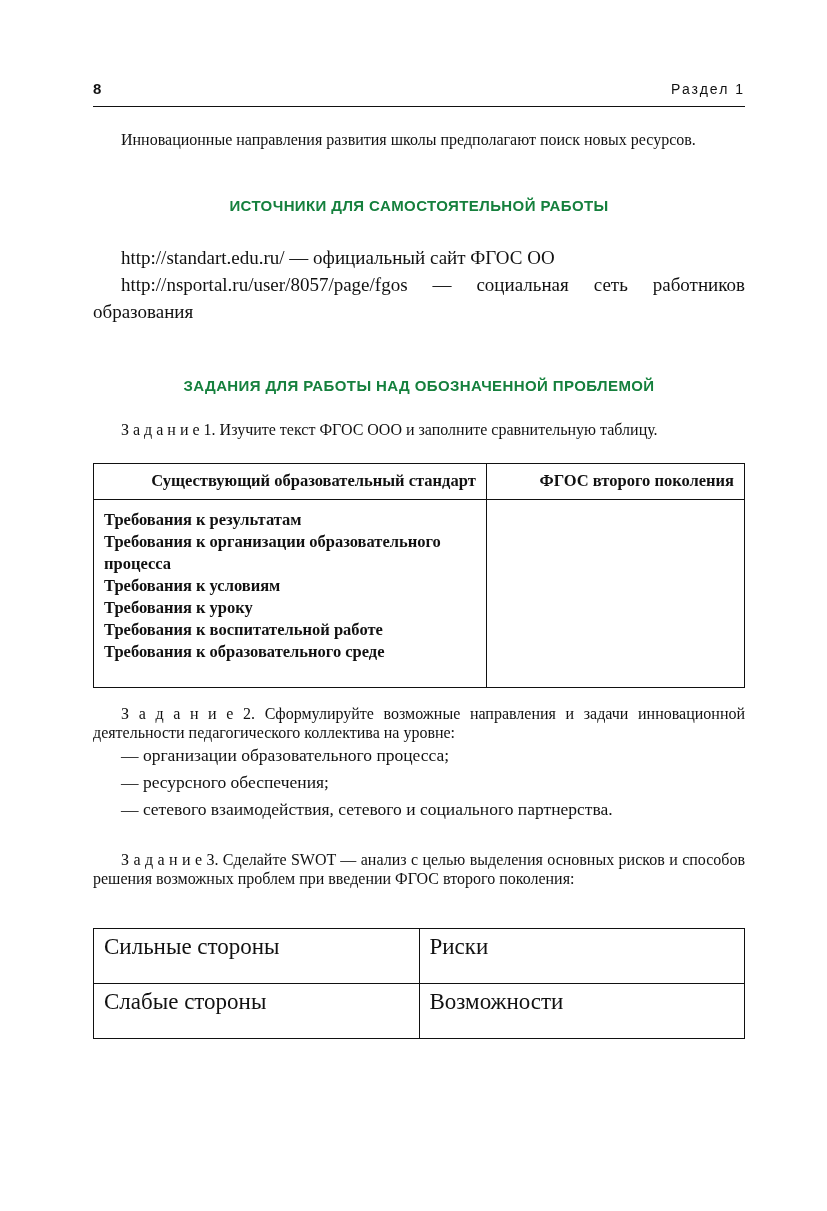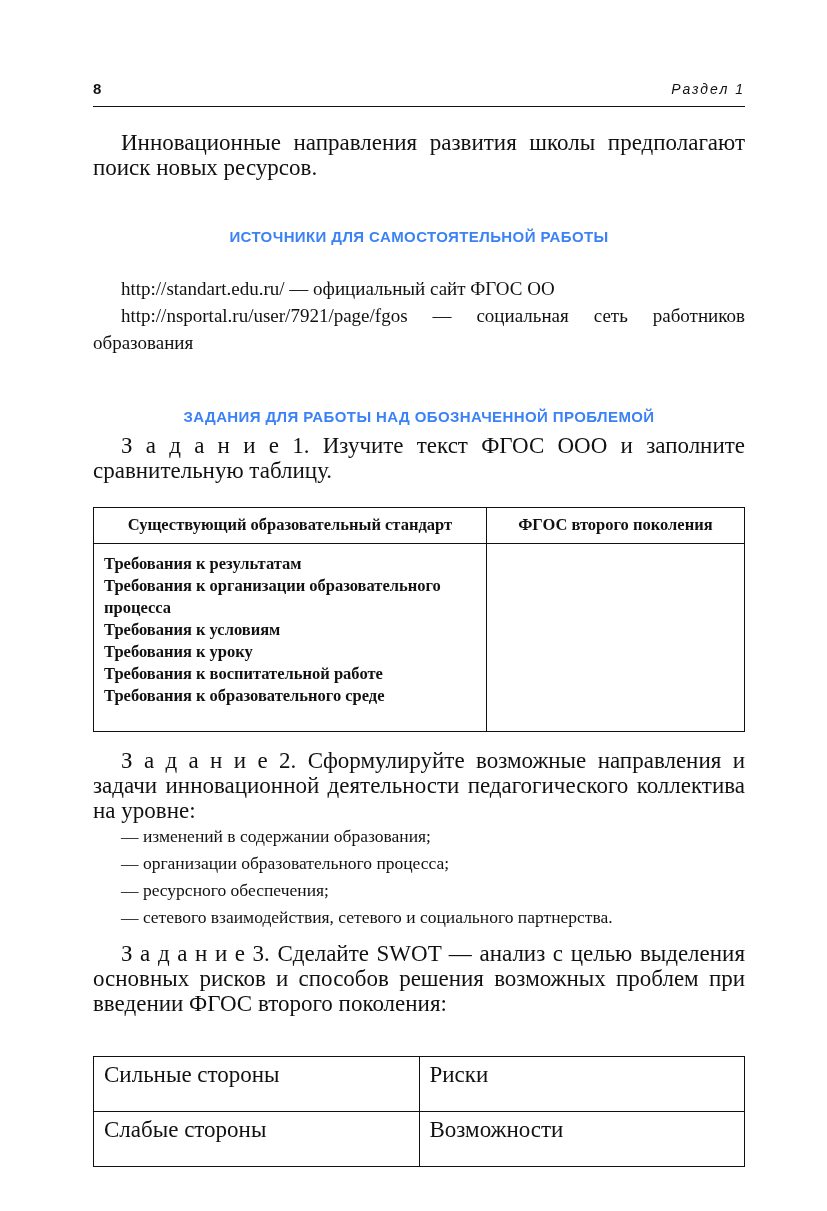--- a/index.html
+++ b/index.html
@@ -35,7 +35,6 @@
     font-family: "Liberation Sans", sans-serif;
     font-size: 14px;
     letter-spacing: 2px;
-    font-style: italic;
   }
   
   .para {

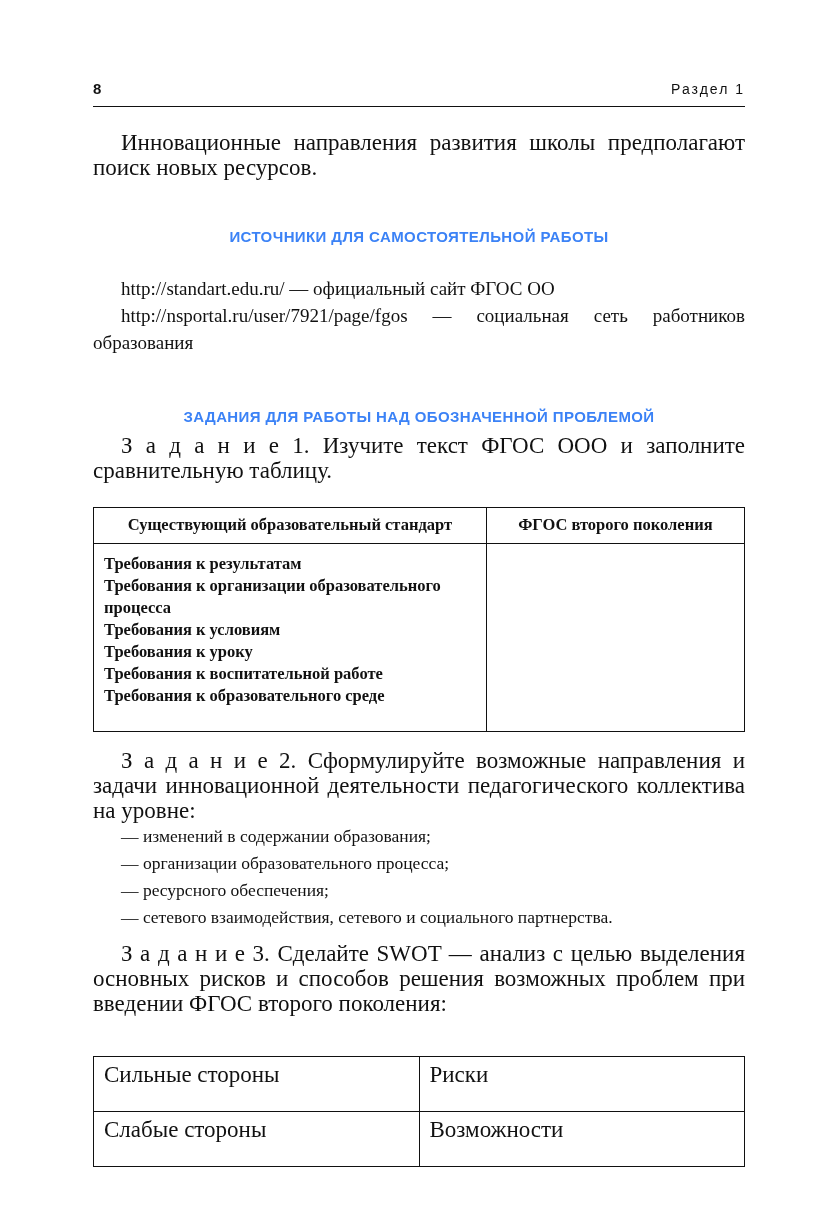--- a/index.html
+++ b/index.html
@@ -39,8 +39,8 @@
   
   .para {
     margin: 0;
-    font-size: 23px;
-    line-height: 25px;
+    font-size: 16px;
+    line-height: 19px;
     text-align: justify;
     text-indent: 28px;
   }

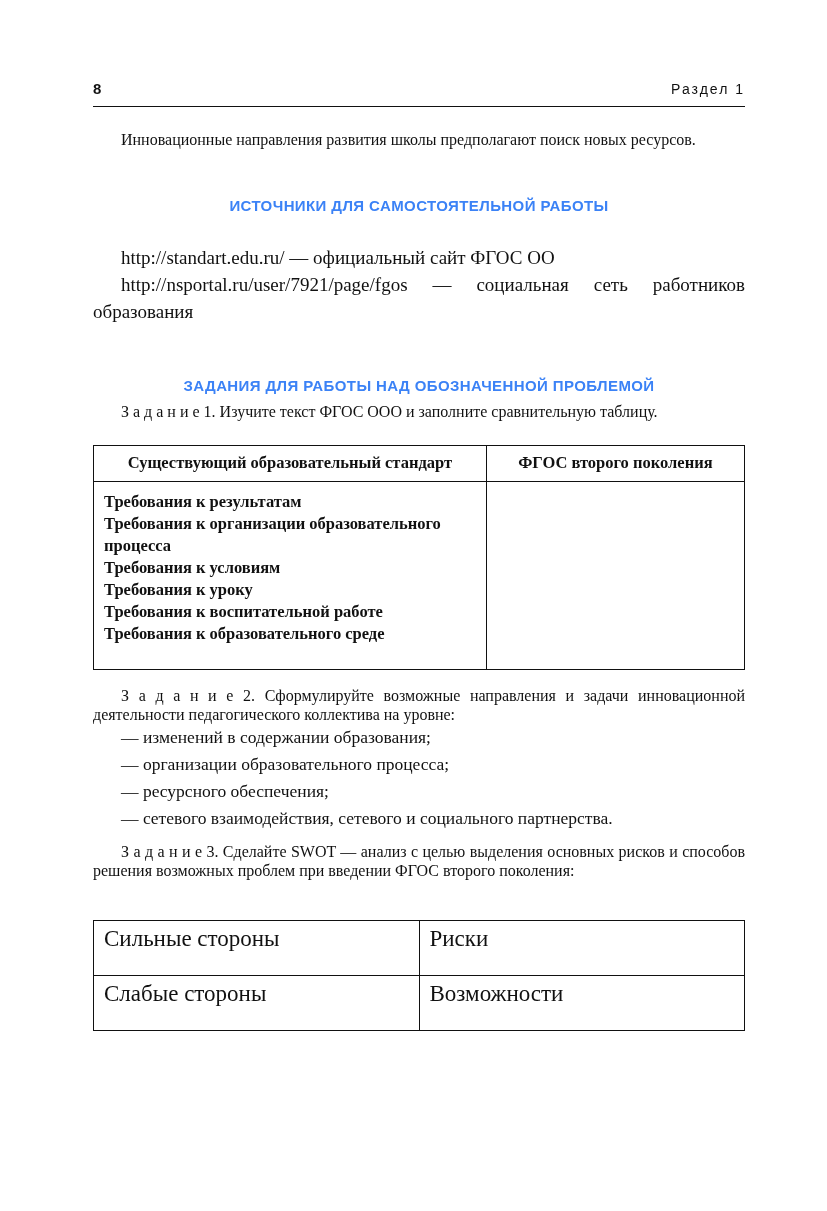--- a/index.html
+++ b/index.html
@@ -62,7 +62,7 @@
     font-size: 15px;
     letter-spacing: 0.4px;
     text-align: center;
-    color: #3b82f6;
+    color: #15803d;
   }
   .h-sources { margin-top: 48px; margin-bottom: 30px; }
   .h-tasks   { margin-top: 52px; margin-bottom: 8px; }

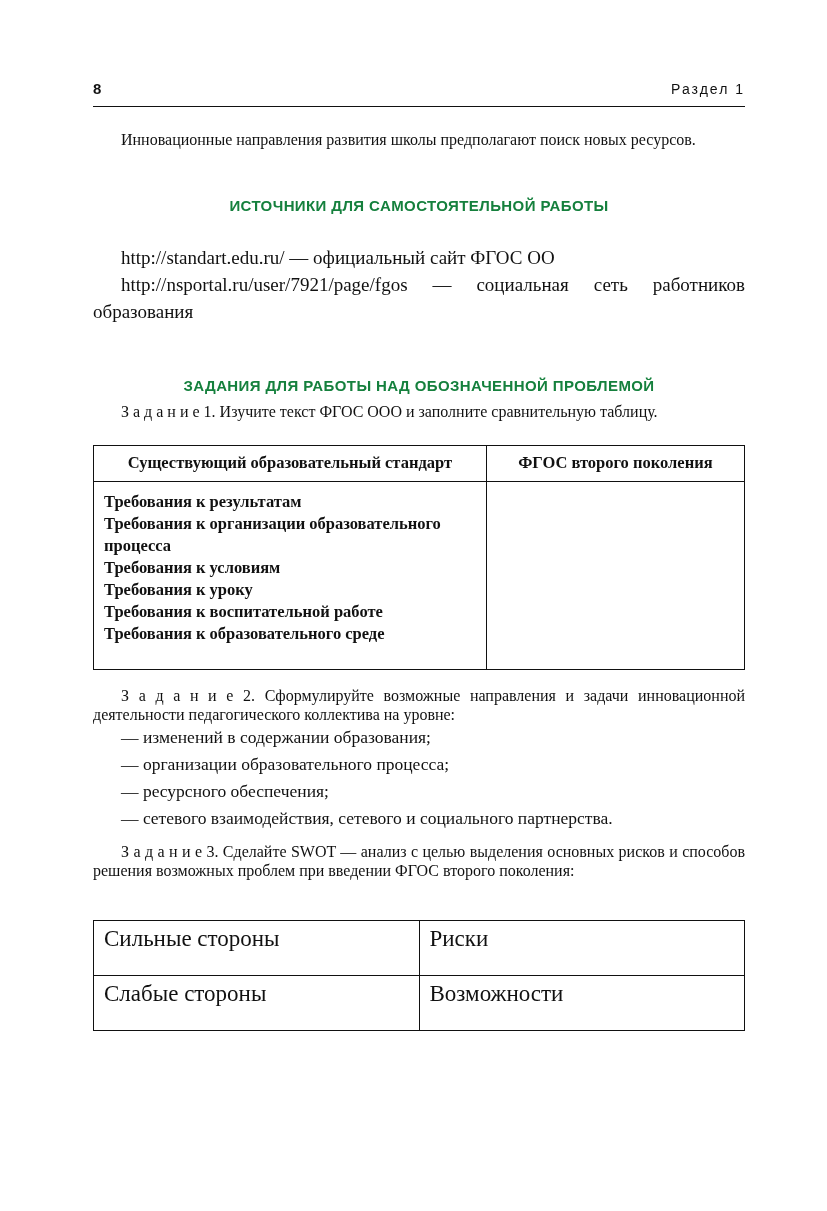--- a/index.html
+++ b/index.html
@@ -124,7 +124,7 @@
   <h2 class="sec-heading h-sources">ИСТОЧНИКИ ДЛЯ САМОСТОЯТЕЛЬНОЙ РАБОТЫ</h2>
 
   <p class="src-line">http://standart.edu.ru/  — официальный сайт ФГОС ОО</p>
-  <p class="src-line">http://nsportal.ru/user/7921/page/fgos — социальная сеть работников образования</p>
+  <p class="src-line">http://nsportal.ru/user/8057/page/fgos — социальная сеть работников образования</p>
 
   <h2 class="sec-heading h-tasks">ЗАДАНИЯ ДЛЯ РАБОТЫ НАД ОБОЗНАЧЕННОЙ ПРОБЛЕМОЙ</h2>
 

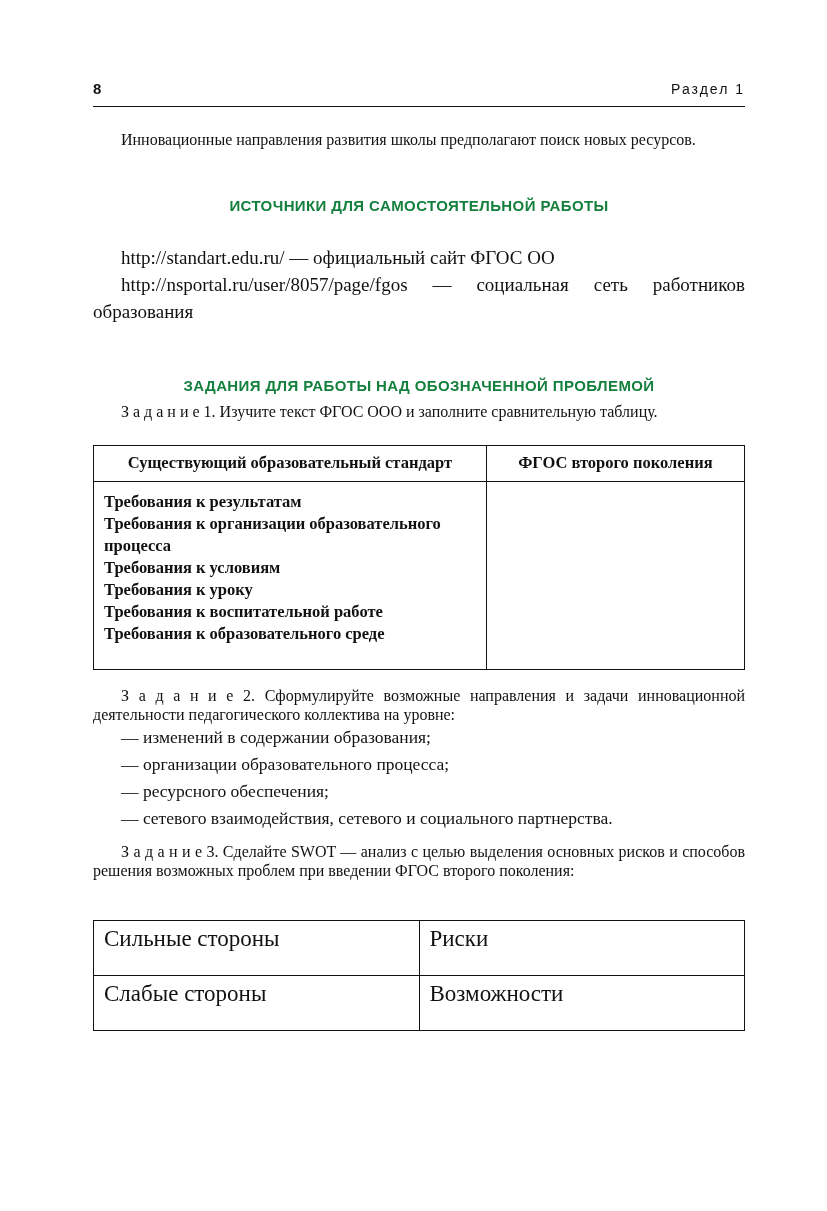--- a/index.html
+++ b/index.html
@@ -65,7 +65,7 @@
     color: #15803d;
   }
   .h-sources { margin-top: 48px; margin-bottom: 30px; }
-  .h-tasks   { margin-top: 52px; margin-bottom: 8px; }
+  .h-tasks   { margin-top: 52px; margin-bottom: 26px; }
   
   table {
     border-collapse: collapse;

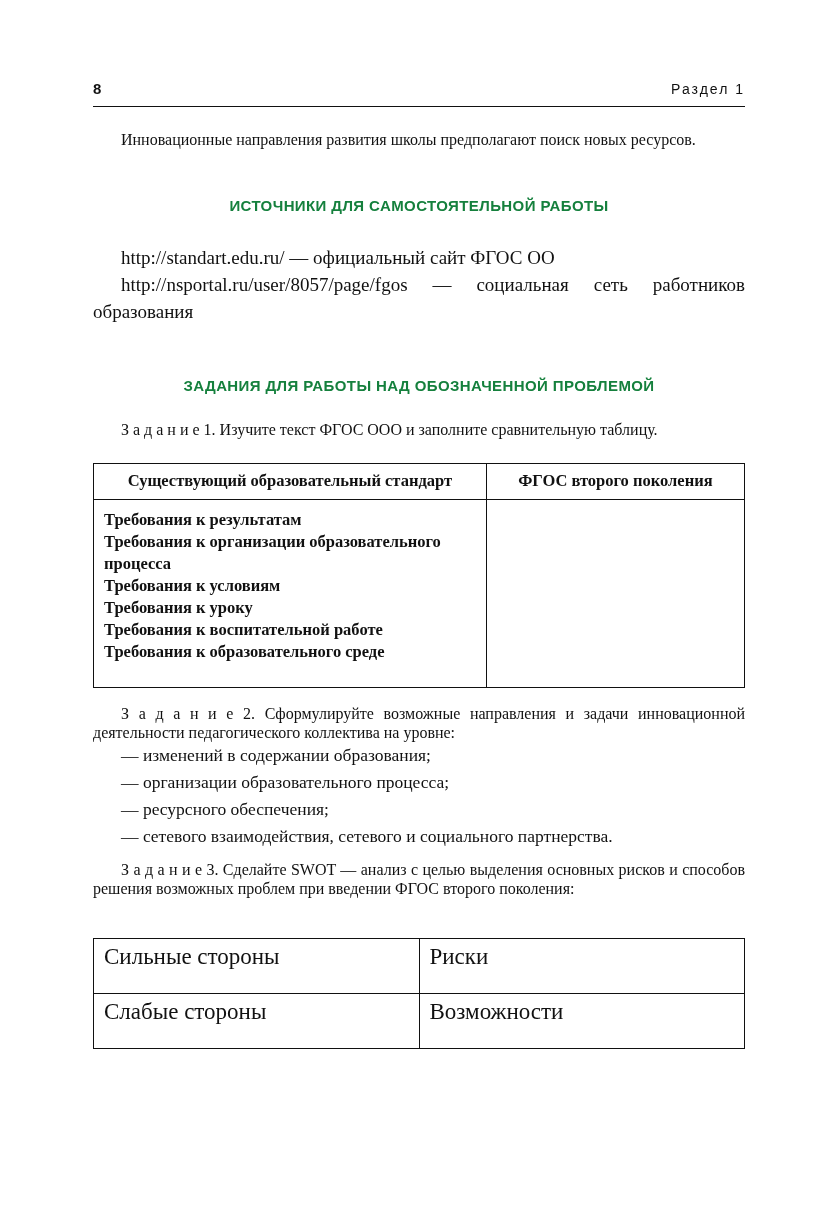--- a/index.html
+++ b/index.html
@@ -83,7 +83,7 @@
   }
   .cmp-table th {
     font-weight: bold;
-    text-align: center;
+    text-align: right;
   }
   .cmp-table .col-left  { width: 61%; }
   .cmp-table .col-right { width: 39%; }

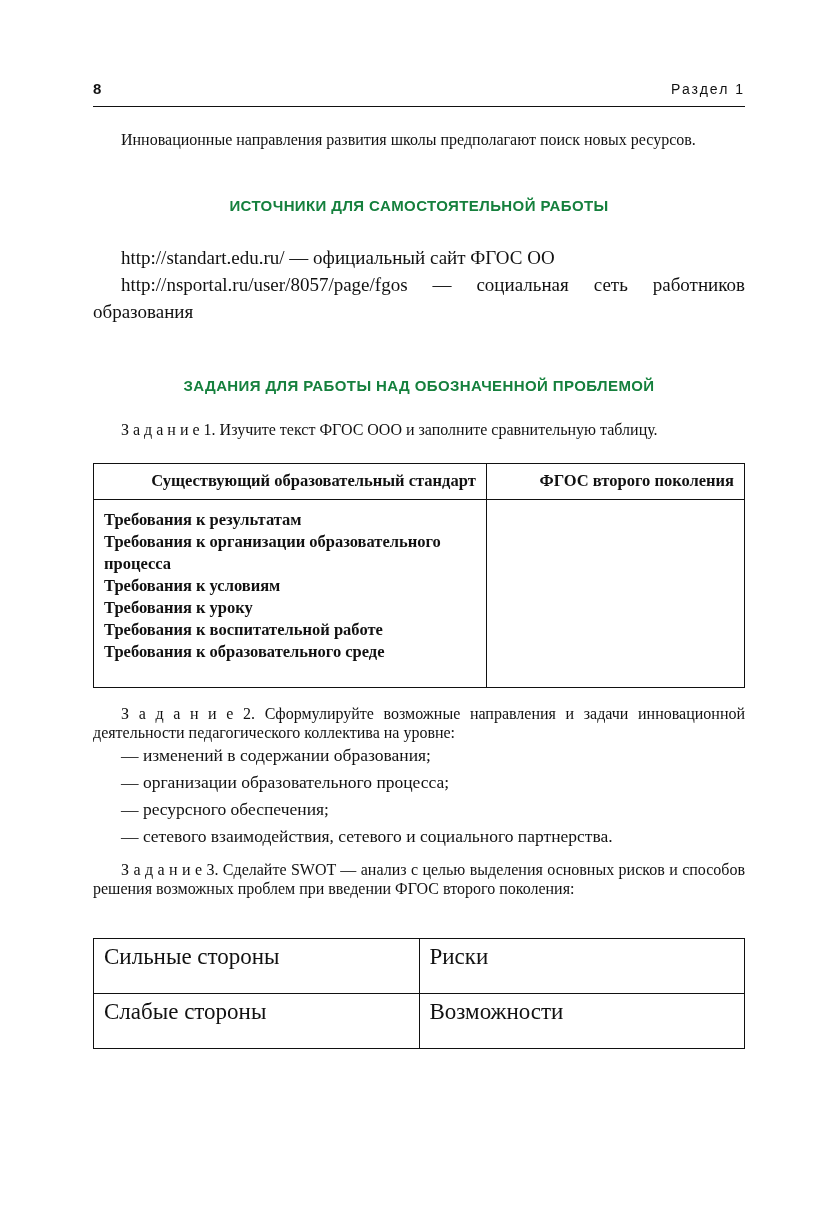--- a/index.html
+++ b/index.html
@@ -152,7 +152,6 @@
 
   <div class="task2-block">
     <p class="para">З а д а н и е  2. Сформулируйте возможные направления и задачи инновационной деятельности педагогического коллектива на уровне:</p>
-    <p class="dash-item">— изменений в содержании образования;</p>
     <p class="dash-item">— организации образовательного процесса;</p>
     <p class="dash-item">— ресурсного обеспечения;</p>
     <p class="dash-item">— сетевого взаимодействия, сетевого и социального партнерства.</p>

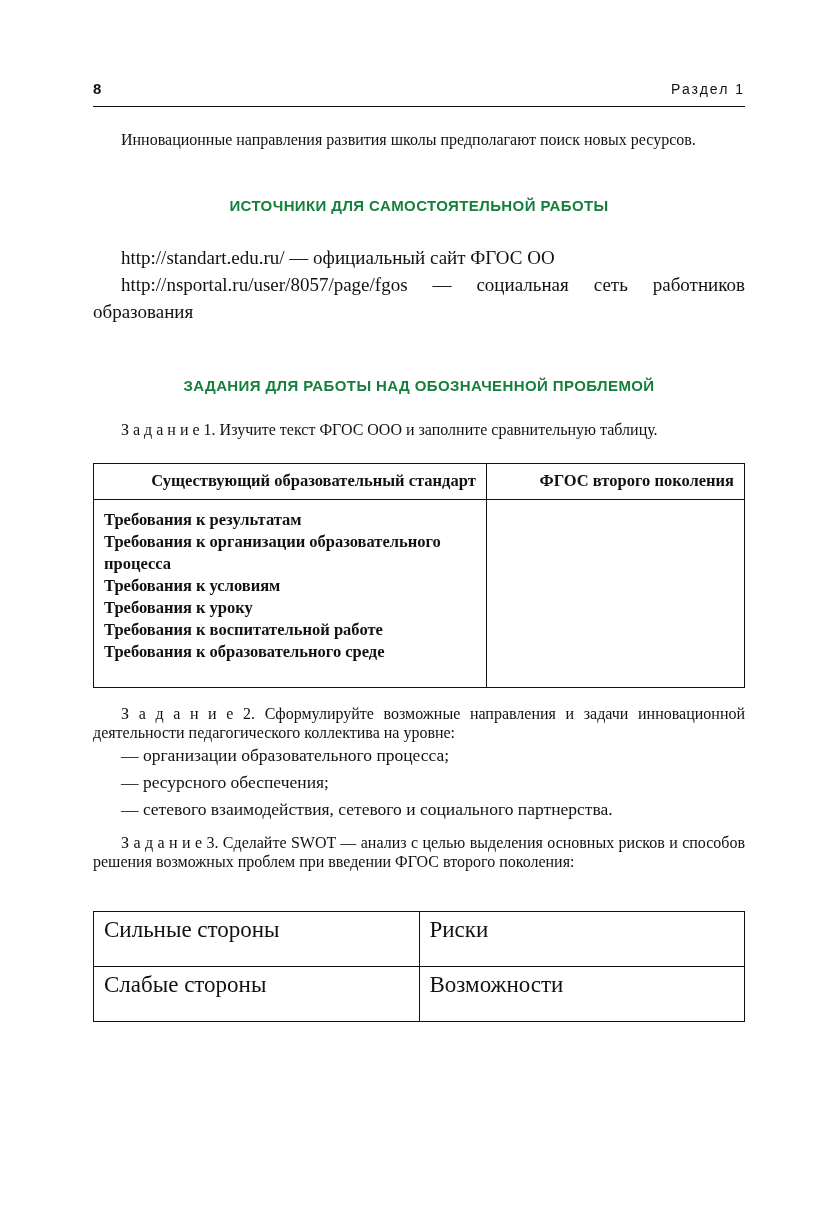--- a/index.html
+++ b/index.html
@@ -97,7 +97,7 @@
     text-align: justify;
     text-indent: 28px;
   }
-  .task3-para { margin-top: 10px; }
+  .task3-para { margin-top: 27px; }
   .swot-table { margin-top: 40px; }
   .swot-table td {
     border: 1.5px solid #111111;

